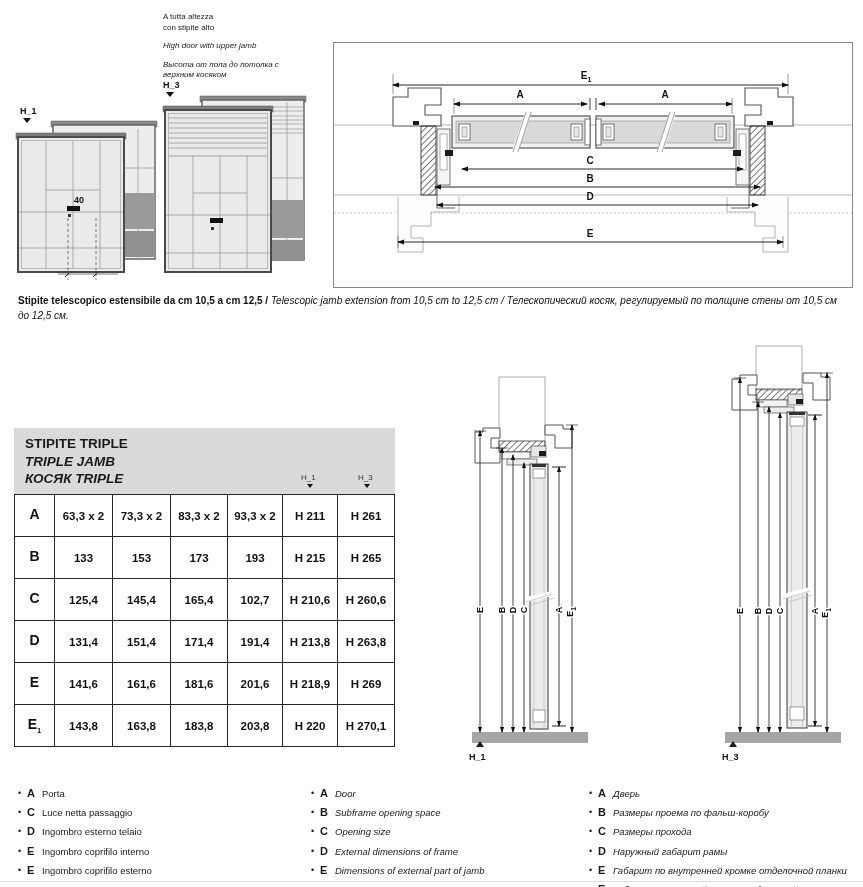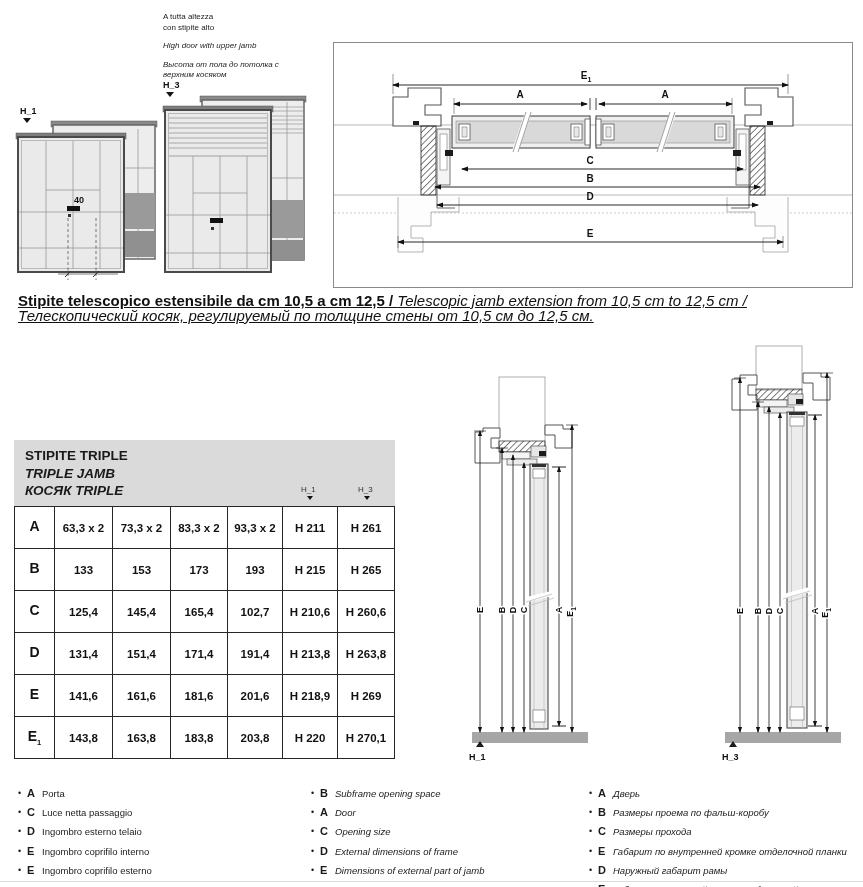--- a/index.html
+++ b/index.html
@@ -13,7 +13,7 @@
   .tri-down{width:0;height:0;border-left:4px solid transparent;border-right:4px solid transparent;
             border-top:5px solid #111;margin-top:2px;margin-left:3px;}
   .tri-down.small{border-left-width:3.5px;border-right-width:3.5px;border-top-width:4px;margin-left:6px;}
-  .caption{width:830px;font-size:15px;line-height:14.5px;color:#111;text-decoration:underline;}
+  .caption{width:830px;font-size:10px;line-height:14.5px;color:#111;}
   .cap-it{font-weight:bold;}
   .cap-en,.cap-ru{font-style:italic;}
   

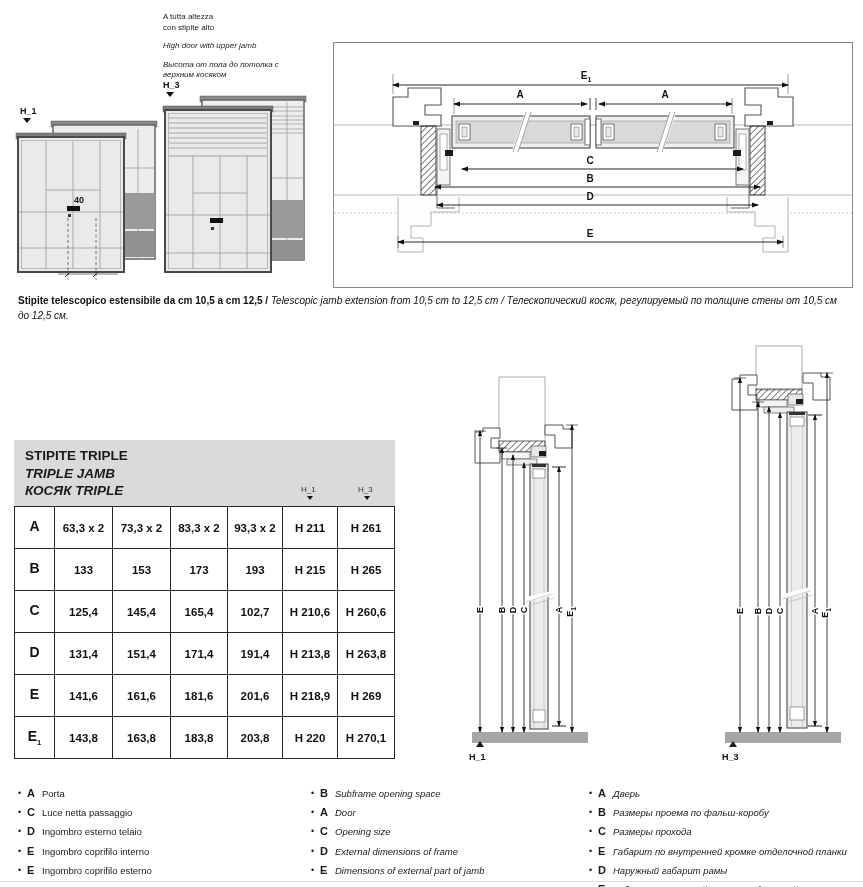--- a/index.html
+++ b/index.html
@@ -206,7 +206,7 @@
     <span class="cap-it">Stipite telescopico estensibile da cm 10,5 a cm 12,5 / </span><span class="cap-en">Telescopic jamb extension from 10,5 cm to 12,5 cm / </span><span class="cap-ru">Телескопический косяк, регулируемый по толщине стены от 10,5 см до 12,5 см.</span>
   </div>
 
-  <div class="tablewrap abs" style="left:14px;top:440px">
+  <div class="tablewrap abs" style="left:14px;top:428px">
     <div class="thead">
       <div class="tt">STIPITE TRIPLE</div>
       <div class="tt t-en">TRIPLE JAMB</div>

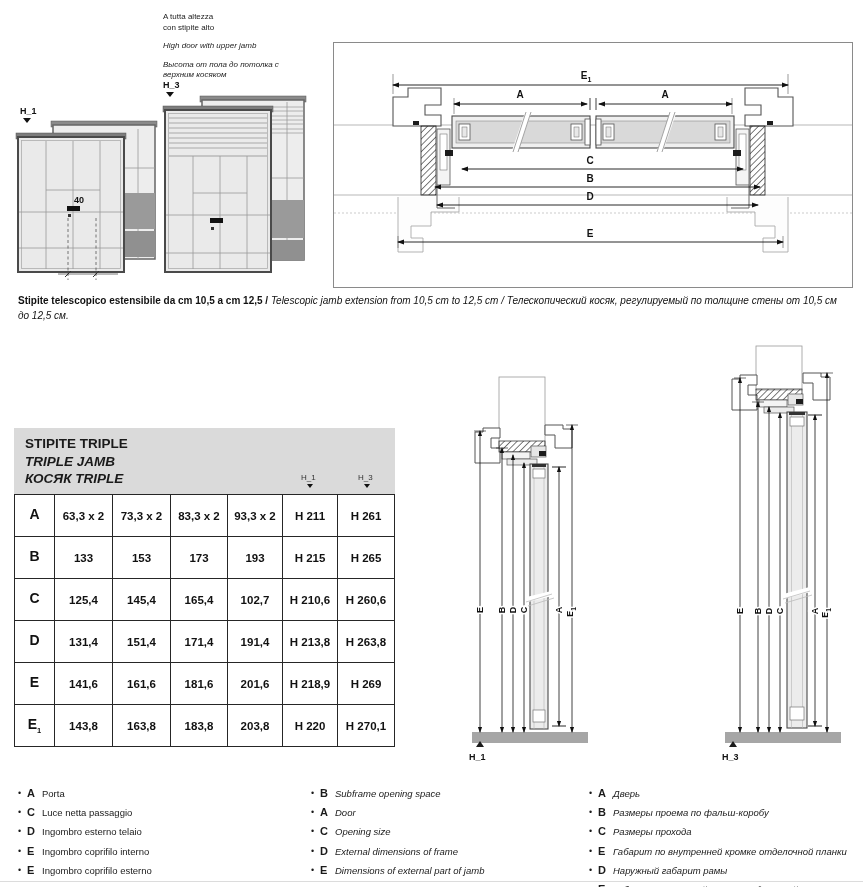--- a/index.html
+++ b/index.html
@@ -402,8 +402,8 @@
   </div>
 
   <div class="legend enc abs" style="left:311px;top:786px;width:275px">
+    <div class="lrow"><span class="lb">•</span><span class="ll"><span>A</span><sub></sub></span><span class="lt">Door</span></div>
     <div class="lrow"><span class="lb">•</span><span class="ll"><span>B</span><sub></sub></span><span class="lt">Subframe opening space</span></div>
-    <div class="lrow"><span class="lb">•</span><span class="ll"><span>A</span><sub></sub></span><span class="lt">Door</span></div>
     <div class="lrow"><span class="lb">•</span><span class="ll"><span>C</span><sub></sub></span><span class="lt">Opening size</span></div>
     <div class="lrow"><span class="lb">•</span><span class="ll"><span>D</span><sub></sub></span><span class="lt">External dimensions of frame</span></div>
     <div class="lrow"><span class="lb">•</span><span class="ll"><span>E</span></span><span class="lt">Dimensions of external part of jamb</span></div>

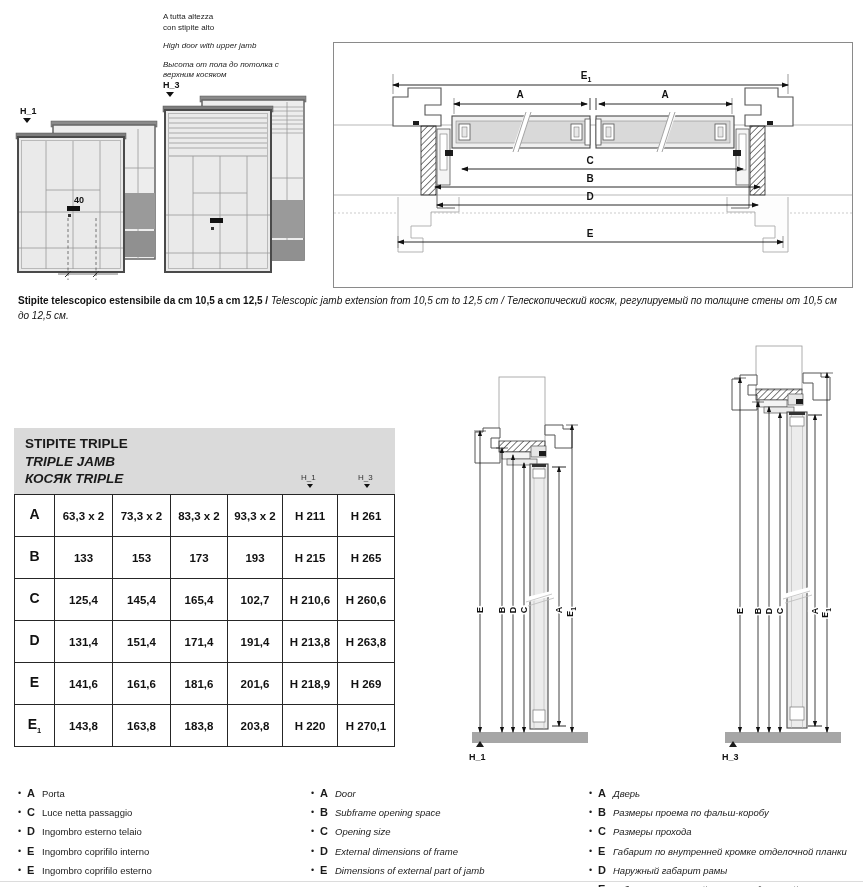--- a/index.html
+++ b/index.html
@@ -413,8 +413,8 @@
     <div class="lrow"><span class="lb">•</span><span class="ll"><span>A</span><sub></sub></span><span class="lt">Дверь</span></div>
     <div class="lrow"><span class="lb">•</span><span class="ll"><span>B</span><sub></sub></span><span class="lt">Размеры проема по фальш-коробу</span></div>
     <div class="lrow"><span class="lb">•</span><span class="ll"><span>C</span><sub></sub></span><span class="lt">Размеры прохода</span></div>
+    <div class="lrow"><span class="lb">•</span><span class="ll"><span>D</span><sub></sub></span><span class="lt">Наружный габарит рамы</span></div>
     <div class="lrow"><span class="lb">•</span><span class="ll"><span>E</span><sub></sub></span><span class="lt">Габарит по внутренней кромке отделочной планки</span></div>
-    <div class="lrow"><span class="lb">•</span><span class="ll"><span>D</span><sub></sub></span><span class="lt">Наружный габарит рамы</span></div>
     <div class="lrow"><span class="lb">•</span><span class="ll"><span>E</span></span><span class="lt">Габарит по внешней кромке отделочной планки</span></div>
   </div>
 

